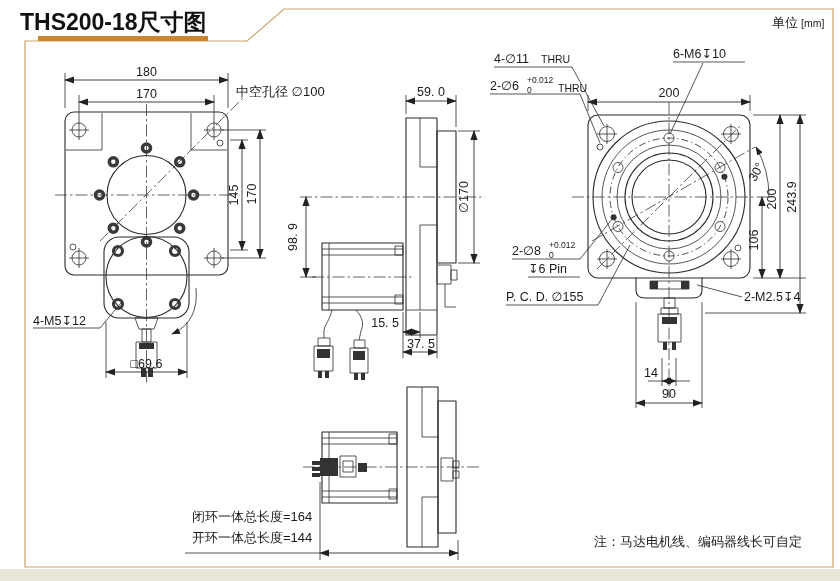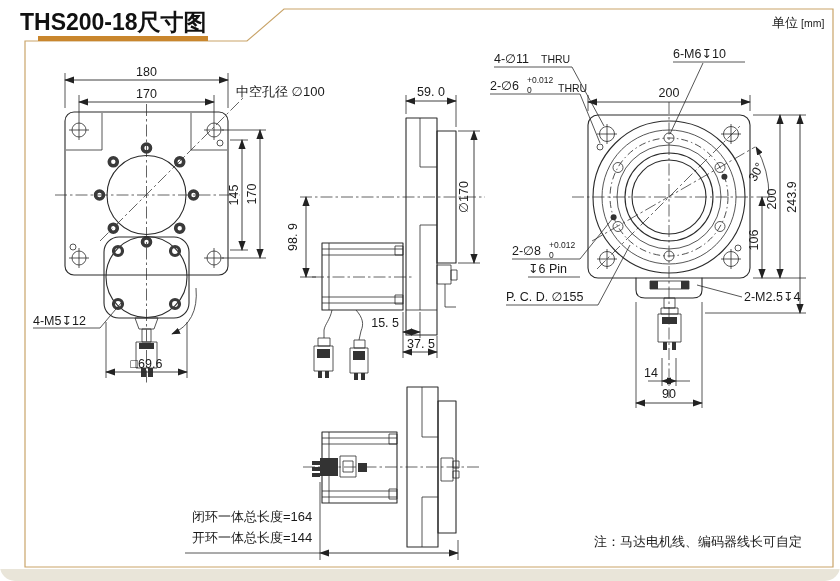--- a/index.html
+++ b/index.html
@@ -4,7 +4,7 @@
 <style>
   html,body{margin:0;padding:0;background:#ffffff;}
   .page{position:relative;width:840px;height:581px;background:#ffffff;overflow:hidden;
-        font-family:"Liberation Sans","DejaVu Sans",sans-serif;border-radius:15px;}
+        font-family:"Liberation Sans","DejaVu Sans",sans-serif;}
   svg{display:block}
   .ln{fill:none;stroke:#2b2b2b;stroke-width:1.1;stroke-linejoin:round;stroke-linecap:round}
   .thin{fill:none;stroke:#2b2b2b;stroke-width:0.8;stroke-linejoin:round}

